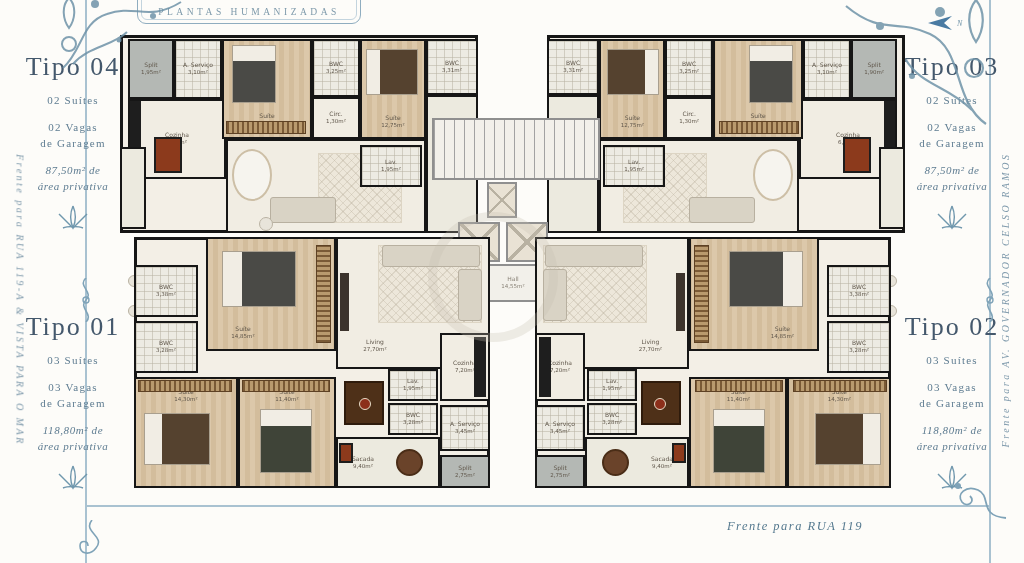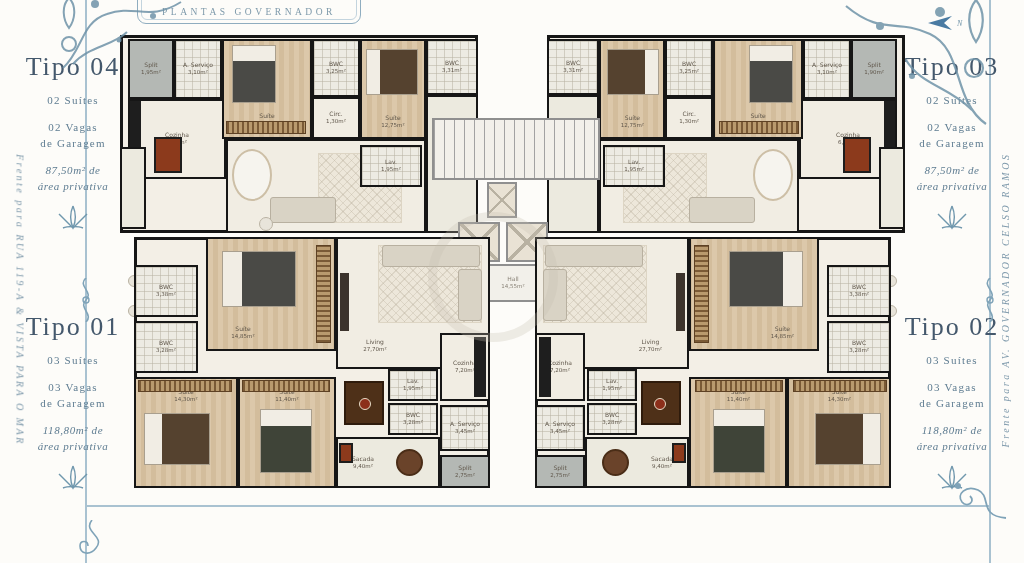--- a/index.html
+++ b/index.html
@@ -94,7 +94,7 @@
 
   <div class="headerbox">
     <div class="inner"></div>
-    <span>PLANTAS GOVERNADOR</span>
+    <span>PLANTAS HUMANIZADAS</span>
   </div>
 
   <svg class="orn" style="left:55px;top:-8px;width:130px;height:80px;" viewBox="0 0 130 80">

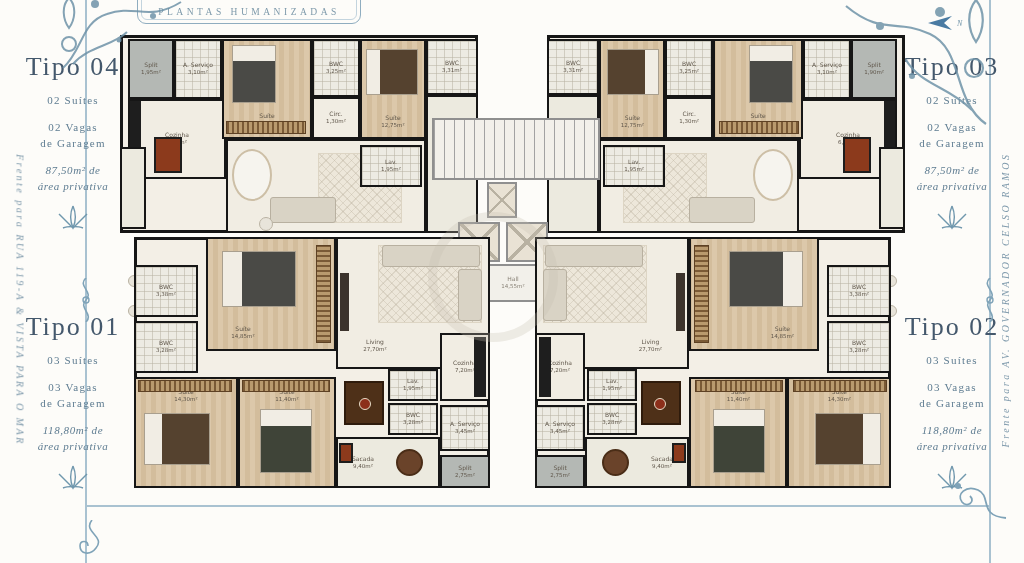--- a/index.html
+++ b/index.html
@@ -226,6 +226,7 @@
   <div class="vcap leftc">Frente para RUA 119-A &amp; VISTA PARA O MAR</div>
   <div class="vcap rightc">Frente para AV. GOVERNADOR CELSO RAMOS</div>
 
+  <div class="bcap rua">Frente para RUA 119</div>
 
   <div class="plan" style="left:120px;top:35px;width:360px;height:200px;">
     <div class="base" style="left:0;top:0;width:358px;height:198px;"></div>

